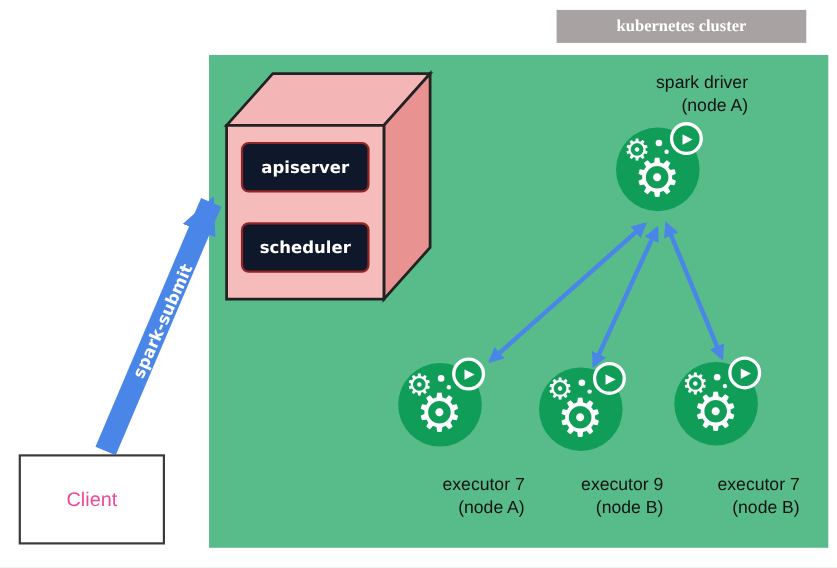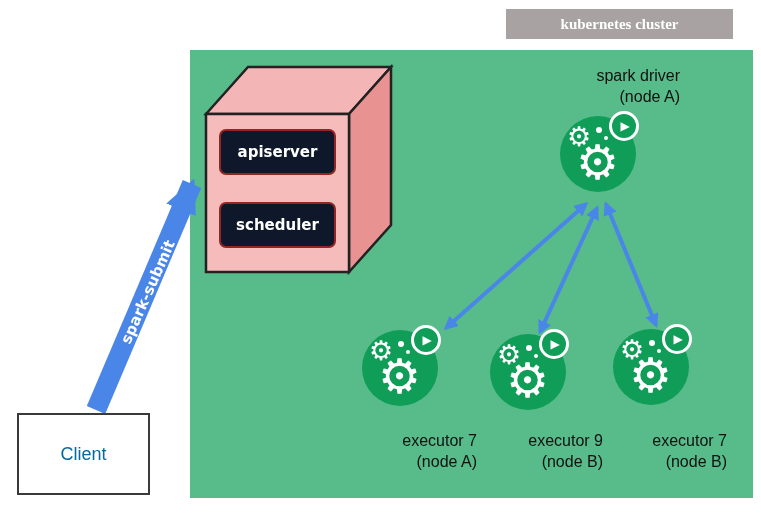--- a/index.html
+++ b/index.html
@@ -44,7 +44,7 @@
 
   .client-box { position: absolute; left: 17px; top: 413px; width: 133px; height: 82px; background: #ffffff;
     border: 2px solid #3a3a3a; display: flex; align-items: center; justify-content: center; font-size: 18px;
-    color: #0369a1; z-index: 3; }
+    color: #ec4899; z-index: 3; }
 
   .submit-label { position: absolute; left: 86px; top: 283px; width: 124px; text-align: center;
     transform: rotate(-66deg); color: #ffffff; font-weight: 700; font-size: 15px;

